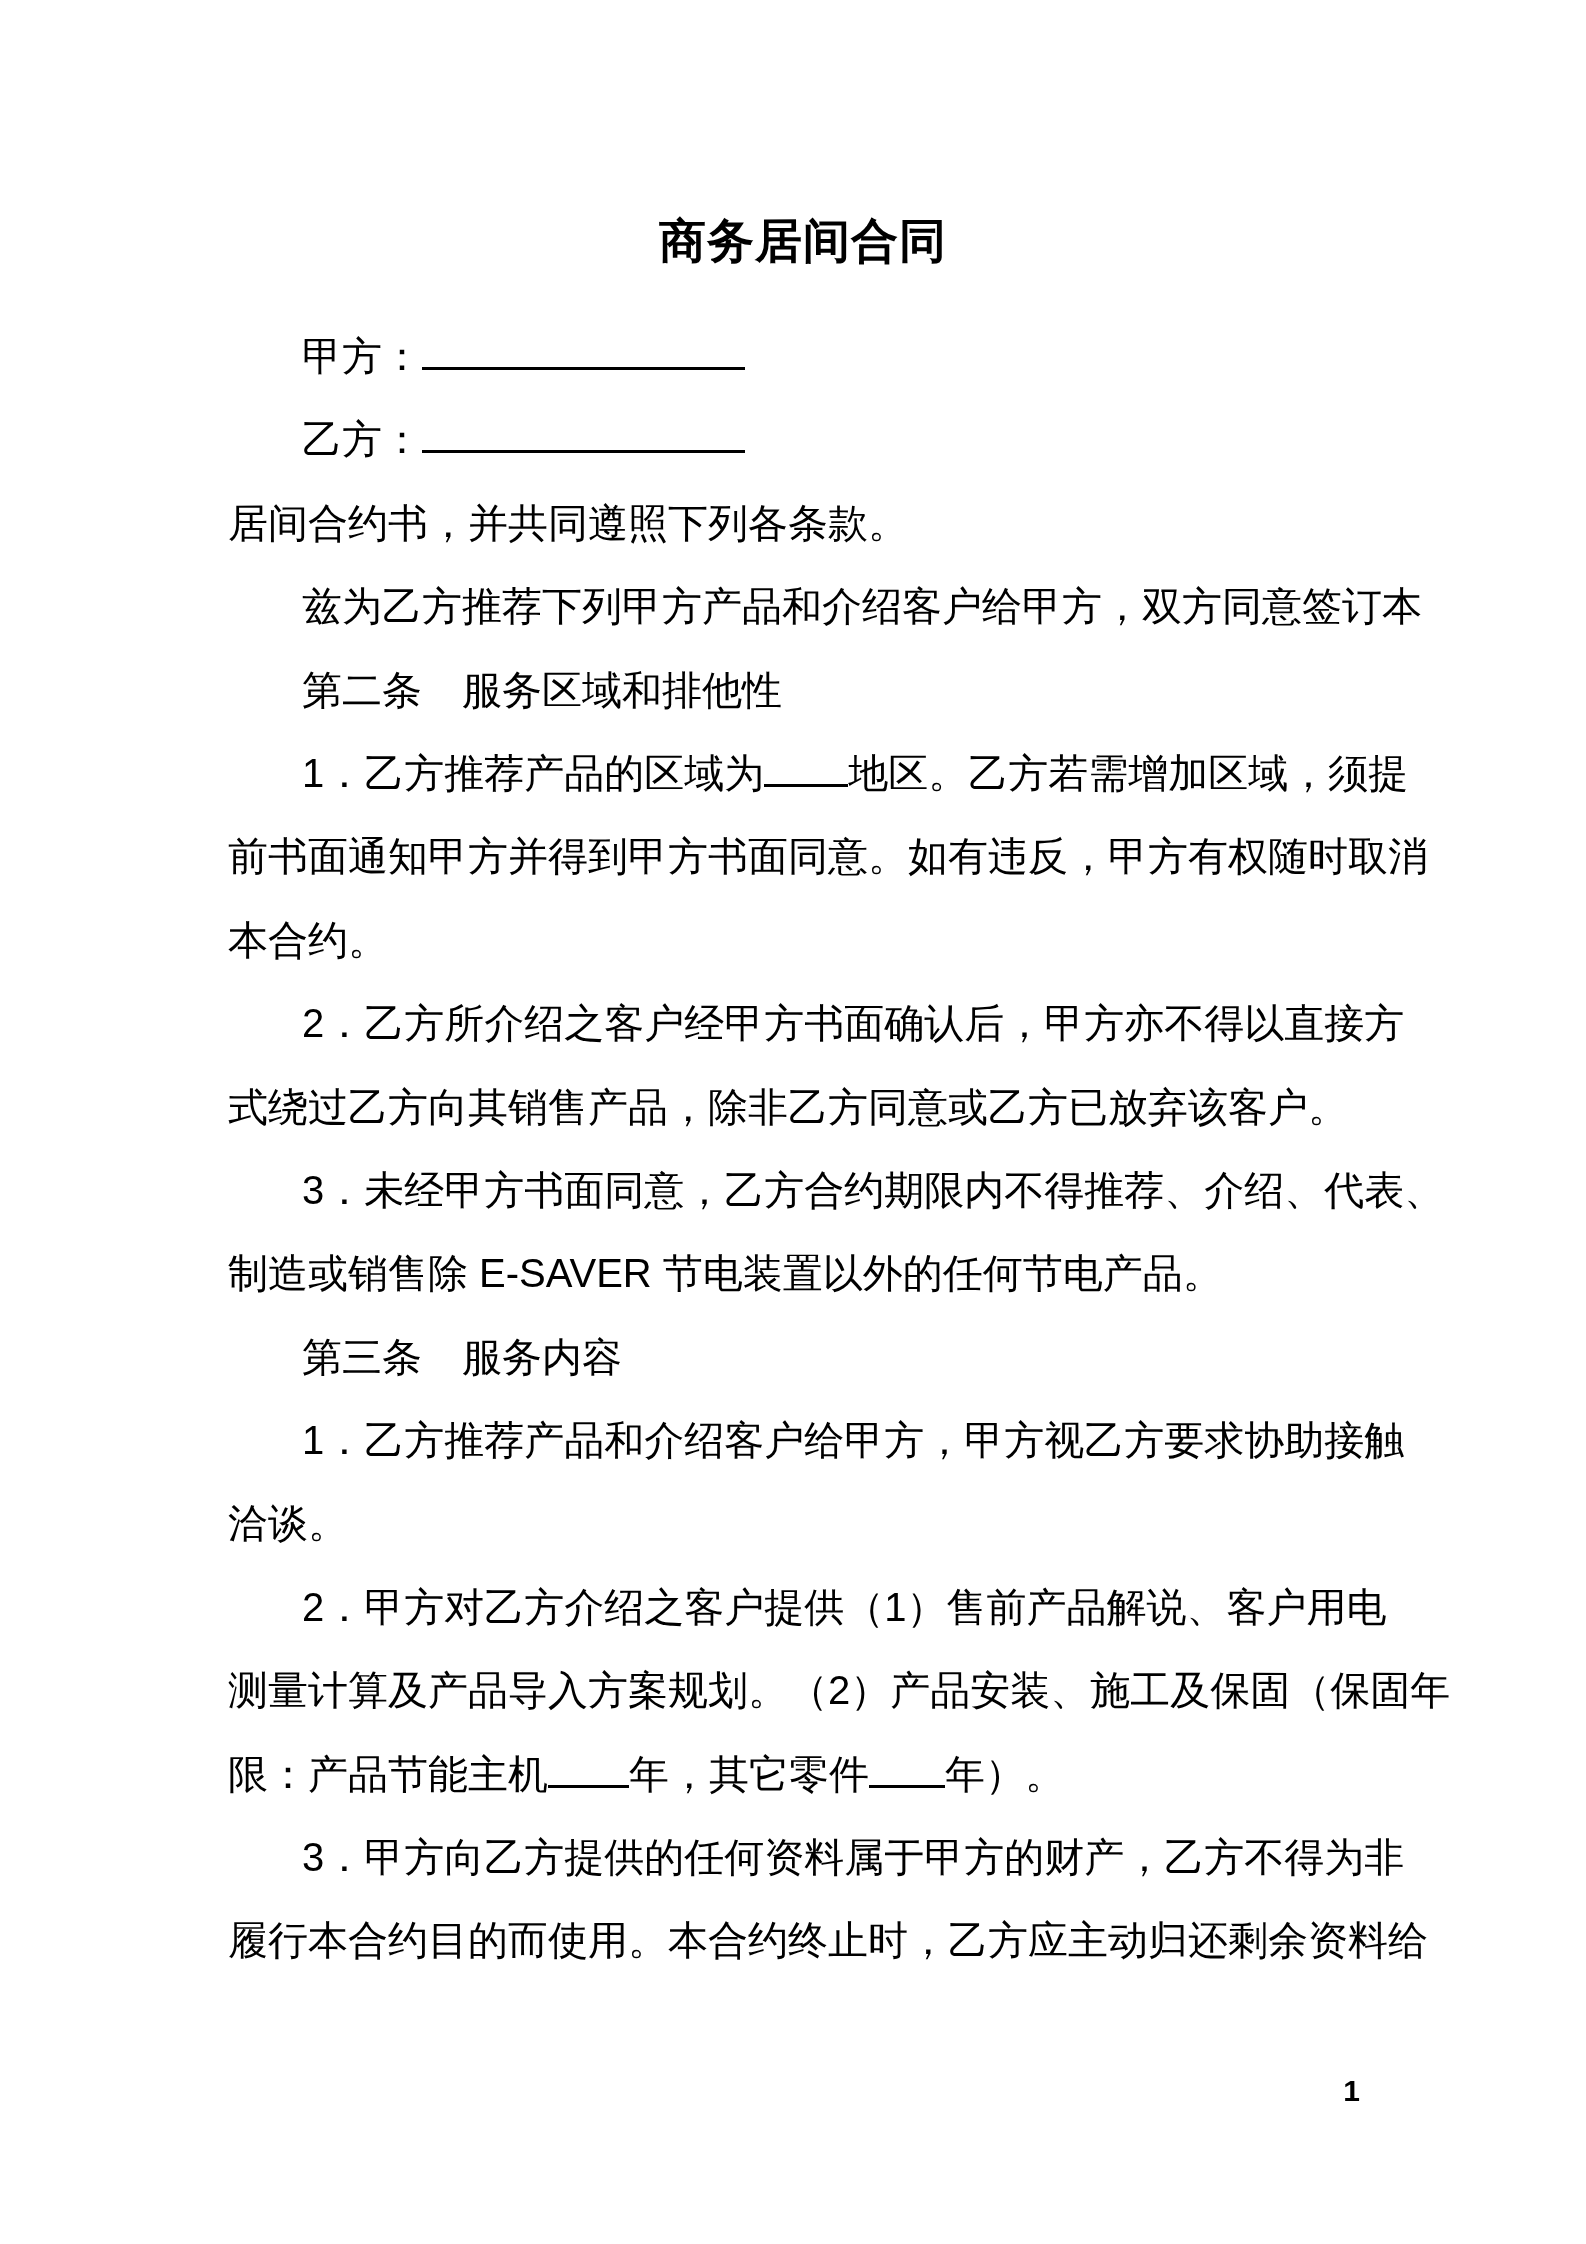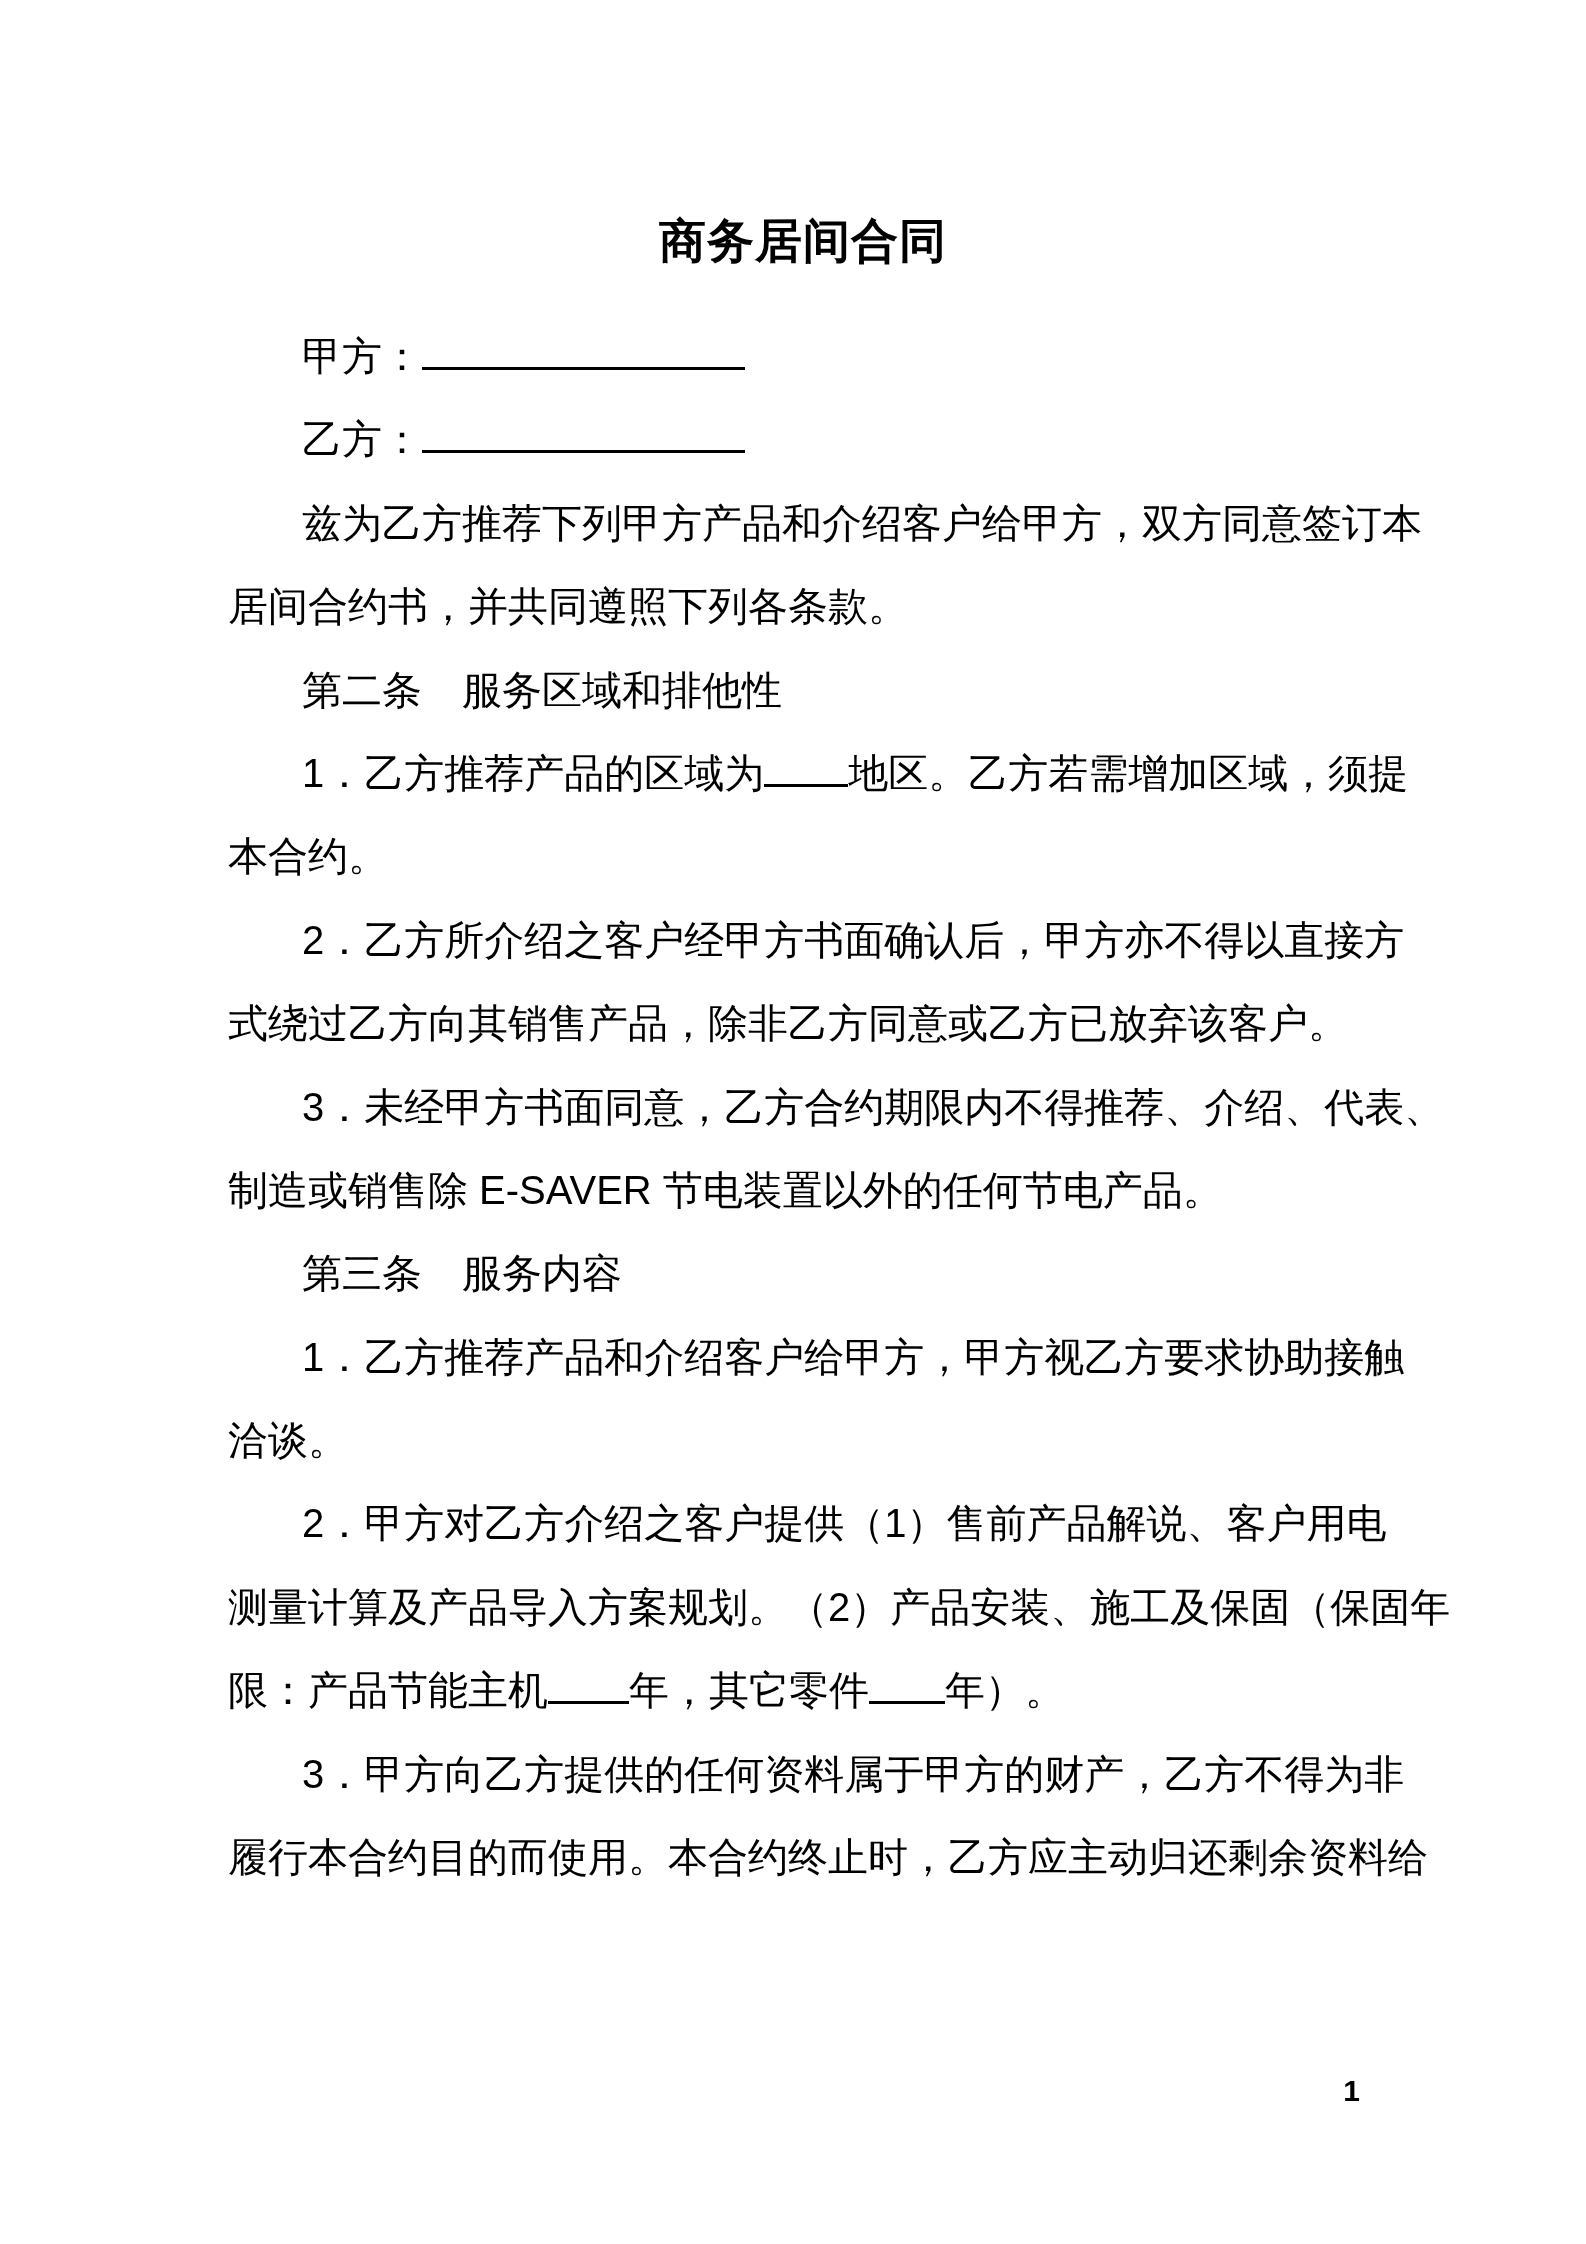--- a/index.html
+++ b/index.html
@@ -68,8 +68,8 @@
   <div class="doc-body" id="doc-body">
       <div class="doc-line indent"><span>甲方：</span><span class="fill-blank" style="width: 323px;"></span></div>
       <div class="doc-line indent"><span>乙方：</span><span class="fill-blank" style="width: 323px;"></span></div>
+      <div class="doc-line"><span>居间合约书，并共同遵照下列各条款。</span></div>
       <div class="doc-line indent"><span>兹为乙方推荐下列甲方产品和介绍客户给甲方，双方同意签订本</span></div>
-      <div class="doc-line"><span>居间合约书，并共同遵照下列各条款。</span></div>
       <div class="doc-line indent"><span>第二条　服务区域和排他性</span></div>
       <div class="doc-line indent"><span>1．乙方推荐产品的区域为</span><span class="fill-blank" style="width: 84px;"></span><span>地区。乙方若需增加区域，须提</span></div>
       <div class="doc-line"><span>本合约。</span></div>

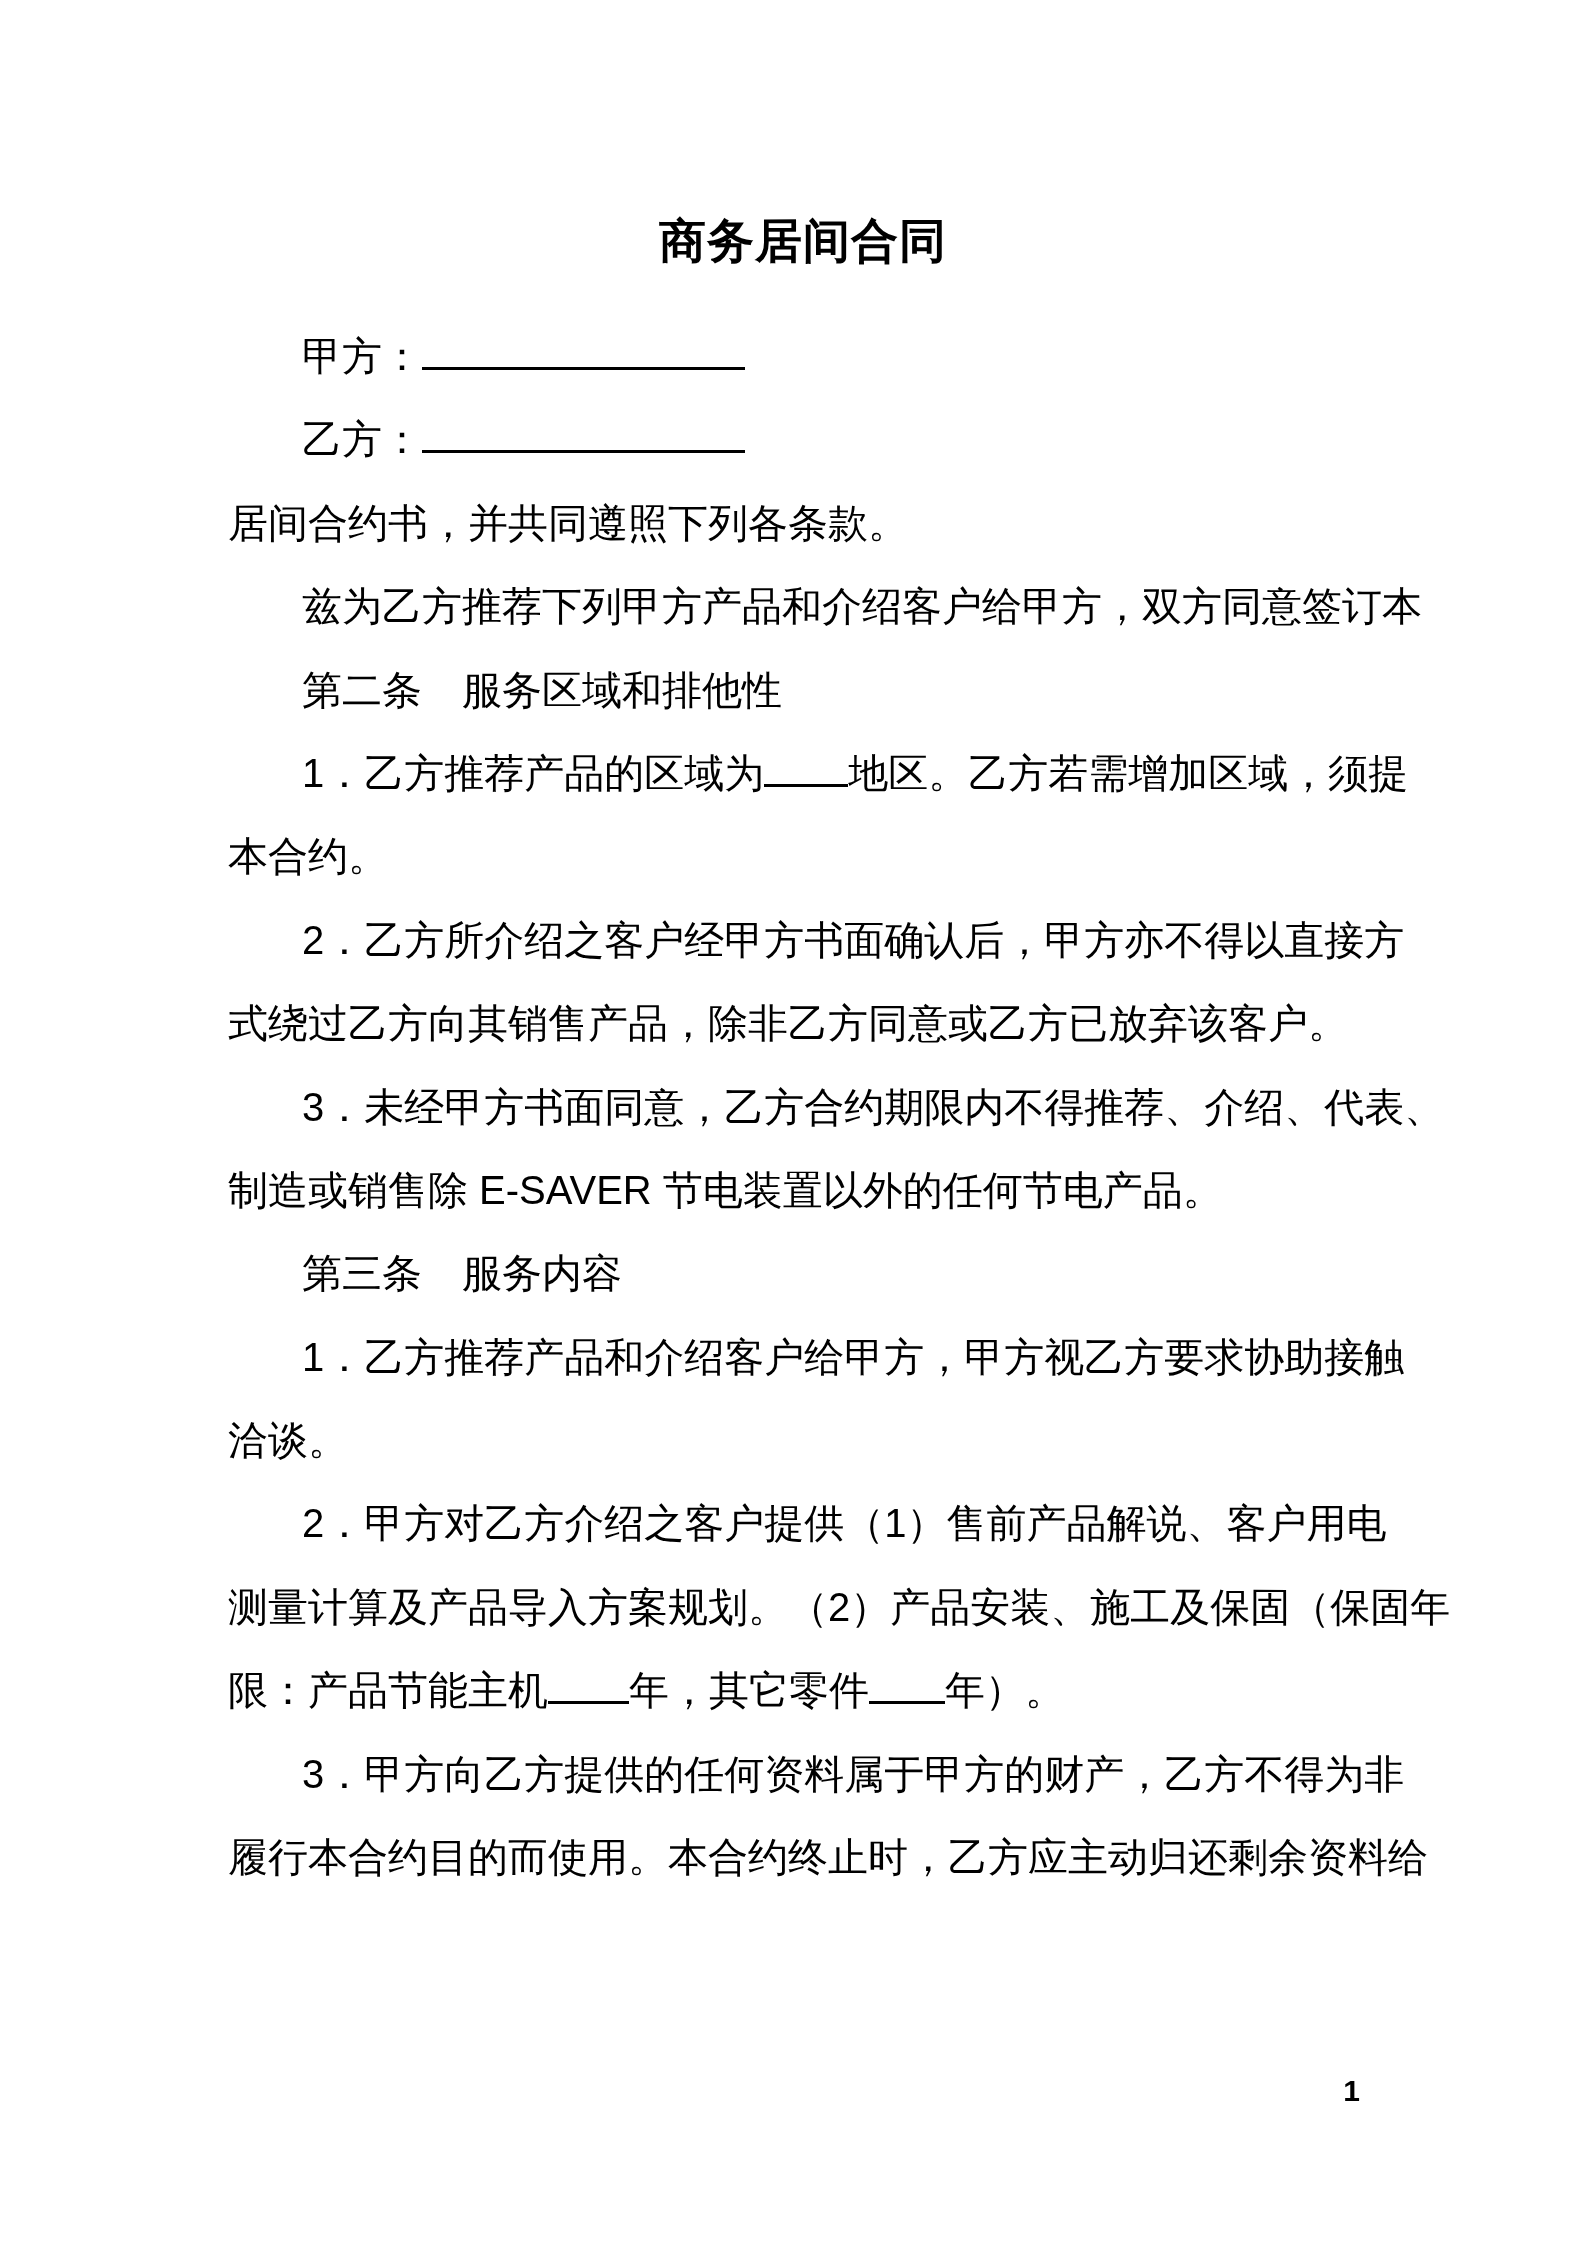--- a/index.html
+++ b/index.html
@@ -72,6 +72,7 @@
       <div class="doc-line indent"><span>兹为乙方推荐下列甲方产品和介绍客户给甲方，双方同意签订本</span></div>
       <div class="doc-line indent"><span>第二条　服务区域和排他性</span></div>
       <div class="doc-line indent"><span>1．乙方推荐产品的区域为</span><span class="fill-blank" style="width: 84px;"></span><span>地区。乙方若需增加区域，须提</span></div>
+      <div class="doc-line"><span>前书面通知甲方并得到甲方书面同意。如有违反，甲方有权随时取消</span></div>
       <div class="doc-line"><span>本合约。</span></div>
       <div class="doc-line indent"><span>2．乙方所介绍之客户经甲方书面确认后，甲方亦不得以直接方</span></div>
       <div class="doc-line"><span>式绕过乙方向其销售产品，除非乙方同意或乙方已放弃该客户。</span></div>

